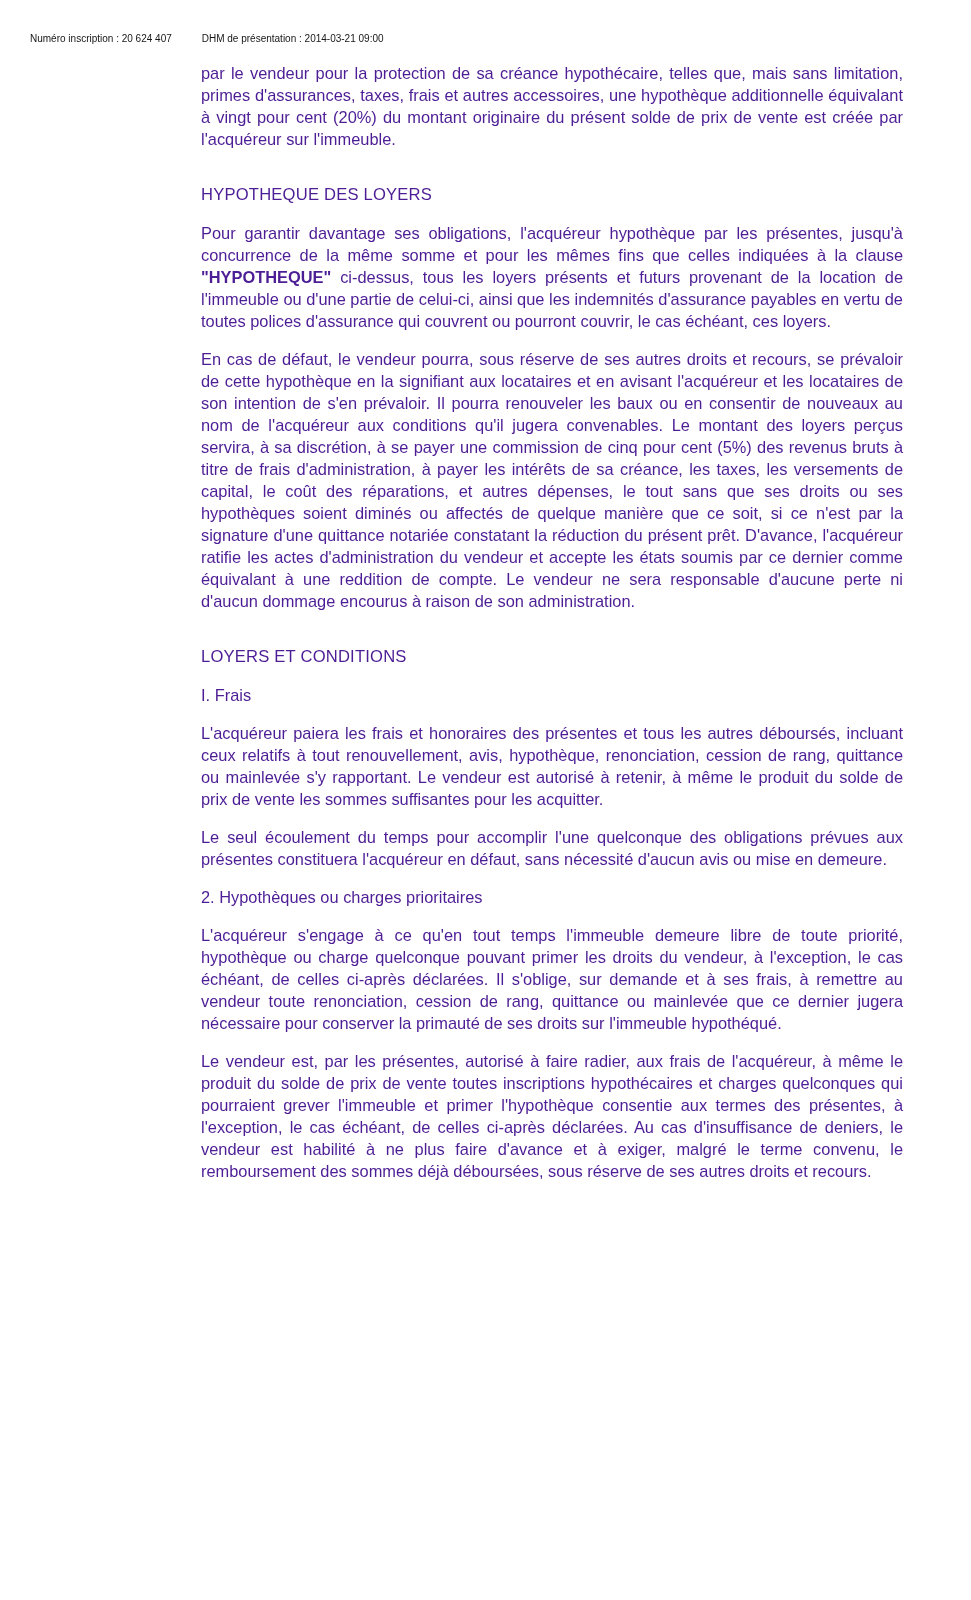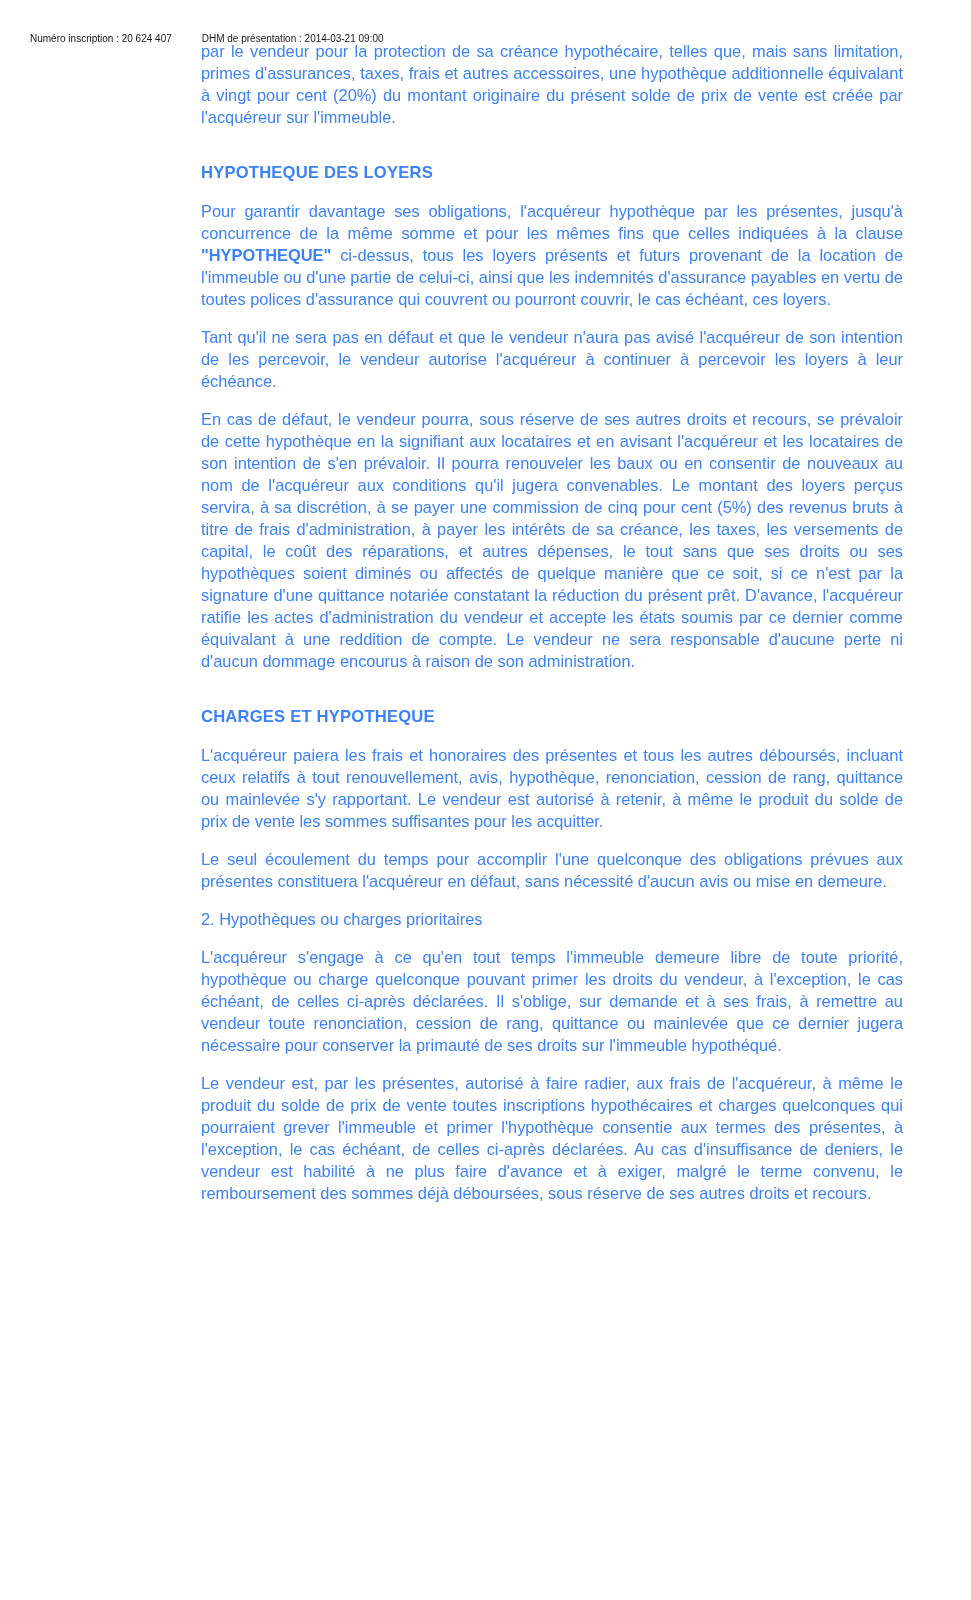--- a/index.html
+++ b/index.html
@@ -29,12 +29,12 @@
   }
   .doc-body {
     position: absolute;
-    top: 40px;
+    top: 62px;
     left: 201px;
     width: 702px;
     font-size: 16.4px;
     line-height: 22px;
-    color: #3b82f6;
+    color: #4c1d95;
   }
   .doc-body p.para {
     margin: 0 0 16px 0;

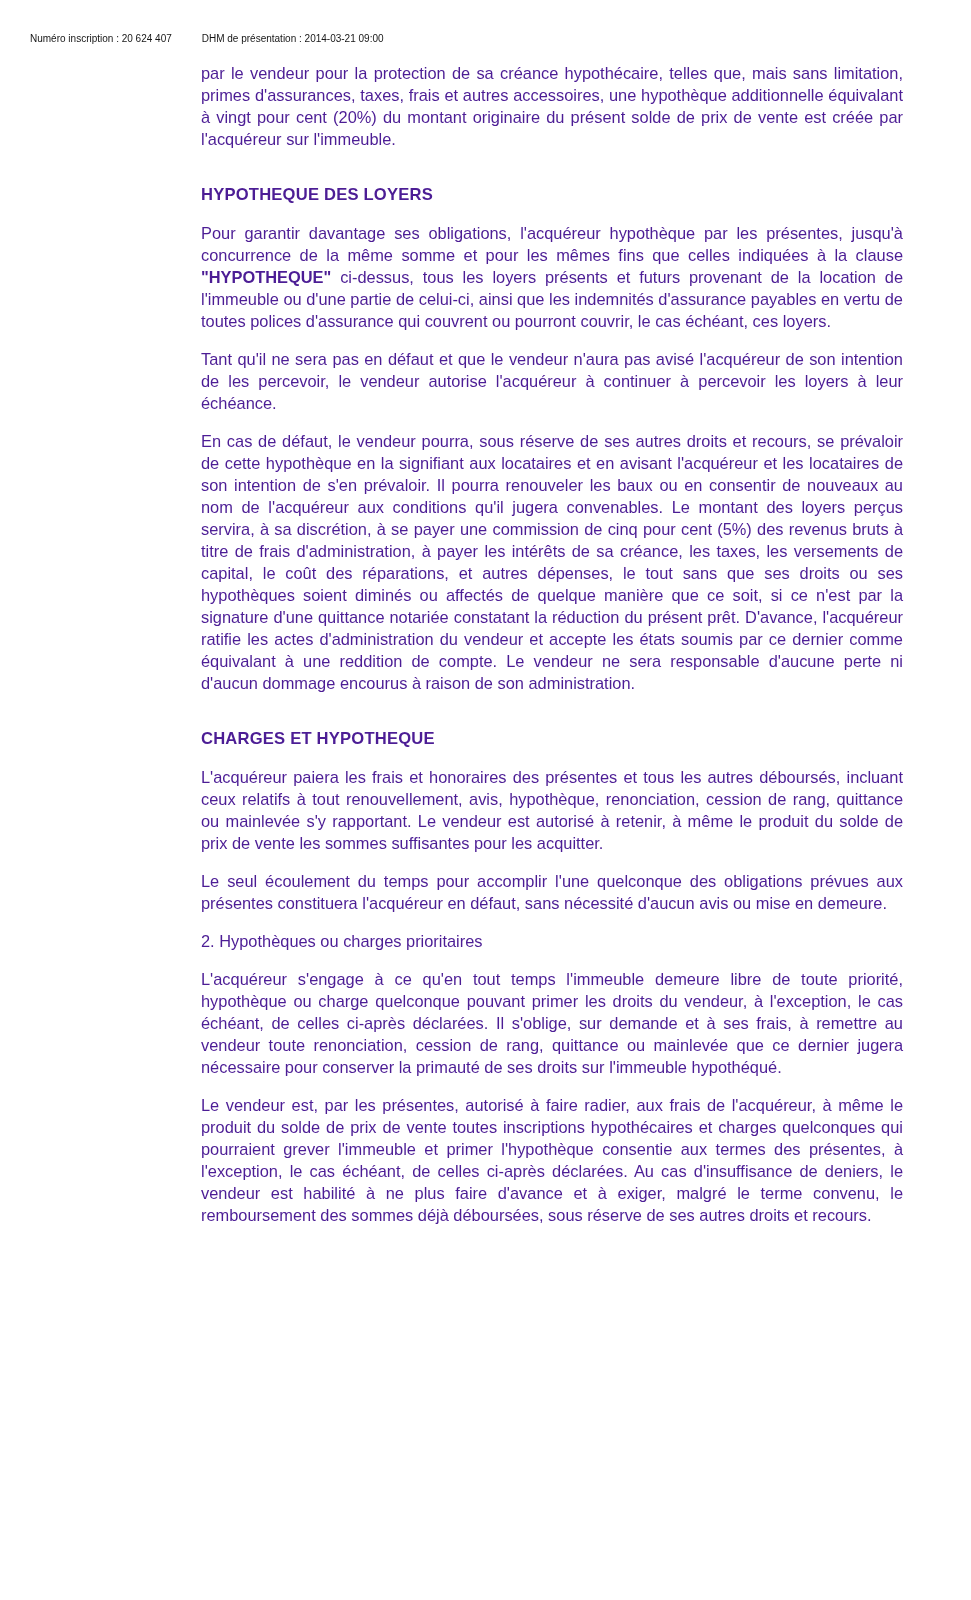--- a/index.html
+++ b/index.html
@@ -44,7 +44,7 @@
     margin: 34px 0 16px 0;
     font-size: 16.6px;
     line-height: 22px;
-    font-weight: bold;
+    font-weight: normal;
     letter-spacing: 0.2px;
   }
   .doc-body p.subheading {

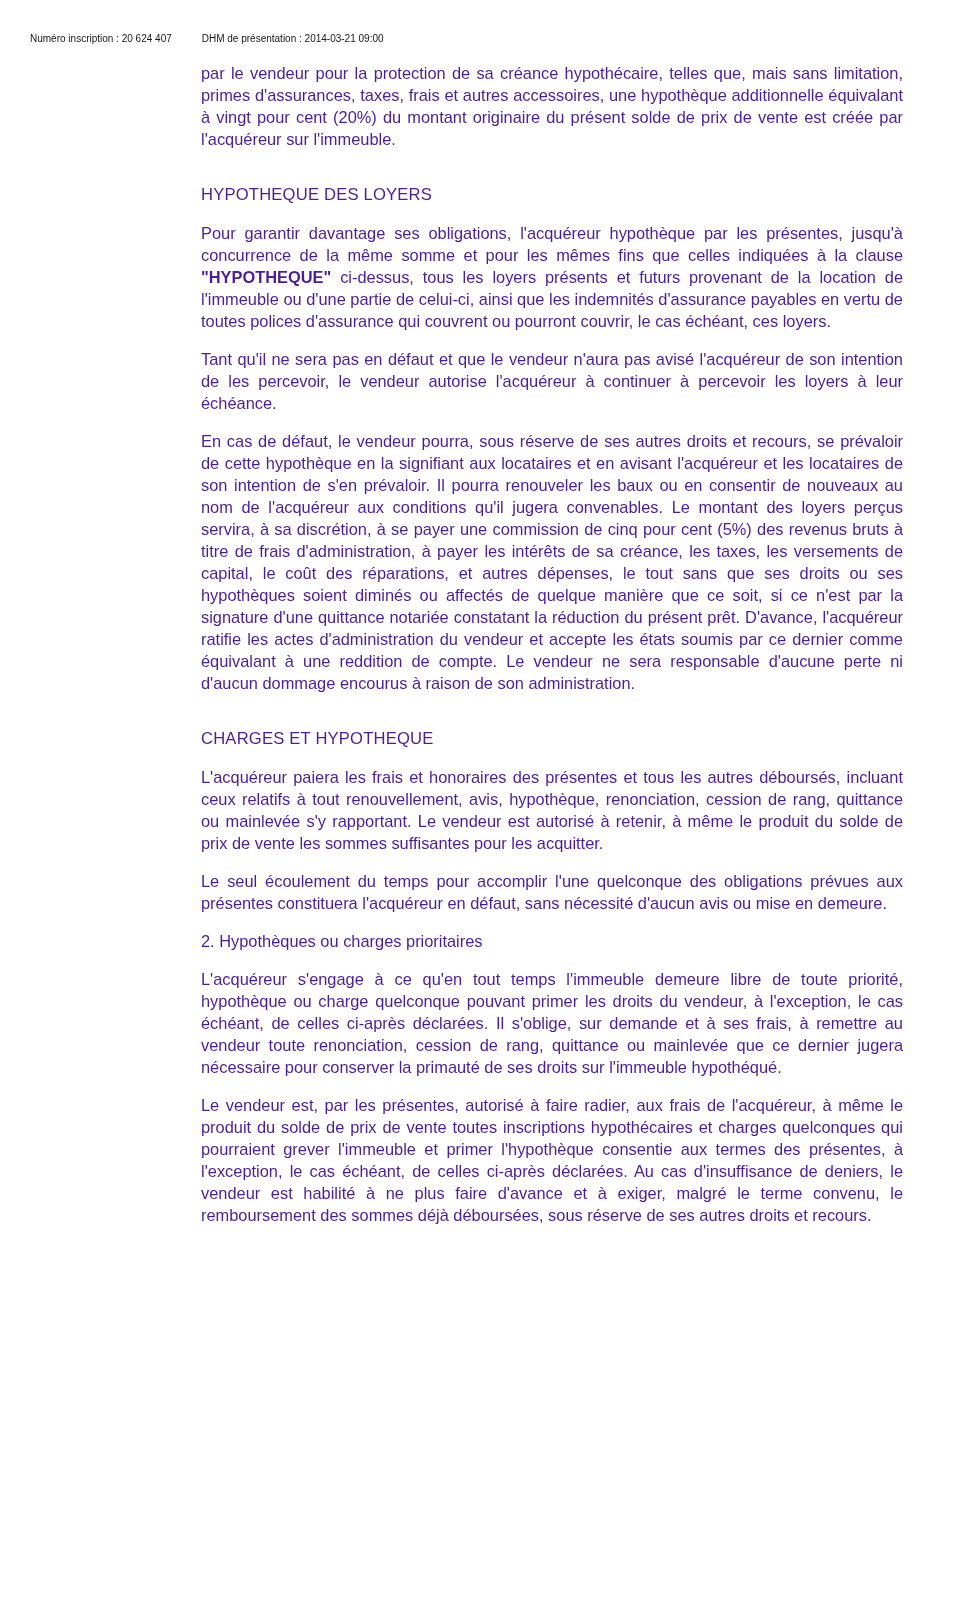--- a/index.html
+++ b/index.html
@@ -67,7 +67,6 @@
     <p class="para"><span>par le vendeur pour la protection de sa créance hypothécaire, telles que, mais sans limitation, primes d'assurances, taxes, frais et autres accessoires, une hypothèque additionnelle équivalant à vingt pour cent (20%) du montant originaire du présent solde de prix de vente est créée par l'acquéreur sur l'immeuble.</span></p>
     <h2 class="heading"><span>HYPOTHEQUE DES LOYERS</span></h2>
     <p class="para"><span>Pour garantir davantage ses obligations, l'acquéreur hypothèque par les présentes, jusqu'à concurrence de la même somme et pour les mêmes fins que celles indiquées à la clause </span><span class="b">"HYPOTHEQUE"</span><span> ci-dessus, tous les loyers présents et futurs provenant de la location de l'immeuble ou d'une partie de celui-ci, ainsi que les indemnités d'assurance payables en vertu de toutes polices d'assurance qui couvrent ou pourront couvrir, le cas échéant, ces loyers.</span></p>
-    <p class="para"><span>Tant qu'il ne sera pas en défaut et que le vendeur n'aura pas avisé l'acquéreur de son intention de les percevoir, le vendeur autorise l'acquéreur à continuer à percevoir les loyers à leur échéance.</span></p>
     <p class="para"><span>En cas de défaut, le vendeur pourra, sous réserve de ses autres droits et recours, se prévaloir de cette hypothèque en la signifiant aux locataires et en avisant l'acquéreur et les locataires de son intention de s'en prévaloir. Il pourra renouveler les baux ou en consentir de nouveaux au nom de l'acquéreur aux conditions qu'il jugera convenables. Le montant des loyers perçus servira, à sa discrétion, à se payer une commission de cinq pour cent (5%) des revenus bruts à titre de frais d'administration, à payer les intérêts de sa créance, les taxes, les versements de capital, le coût des réparations, et autres dépenses, le tout sans que ses droits ou ses hypothèques soient diminés ou affectés de quelque manière que ce soit, si ce n'est par la signature d'une quittance notariée constatant la réduction du présent prêt. D'avance, l'acquéreur ratifie les actes d'administration du vendeur et accepte les états soumis par ce dernier comme équivalant à une reddition de compte. Le vendeur ne sera responsable d'aucune perte ni d'aucun dommage encourus à raison de son administration.</span></p>
     <h2 class="heading"><span>CHARGES ET HYPOTHEQUE</span></h2>
     <p class="para"><span>L'acquéreur paiera les frais et honoraires des présentes et tous les autres déboursés, incluant ceux relatifs à tout renouvellement, avis, hypothèque, renonciation, cession de rang, quittance ou mainlevée s'y rapportant. Le vendeur est autorisé à retenir, à même le produit du solde de prix de vente les sommes suffisantes pour les acquitter.</span></p>

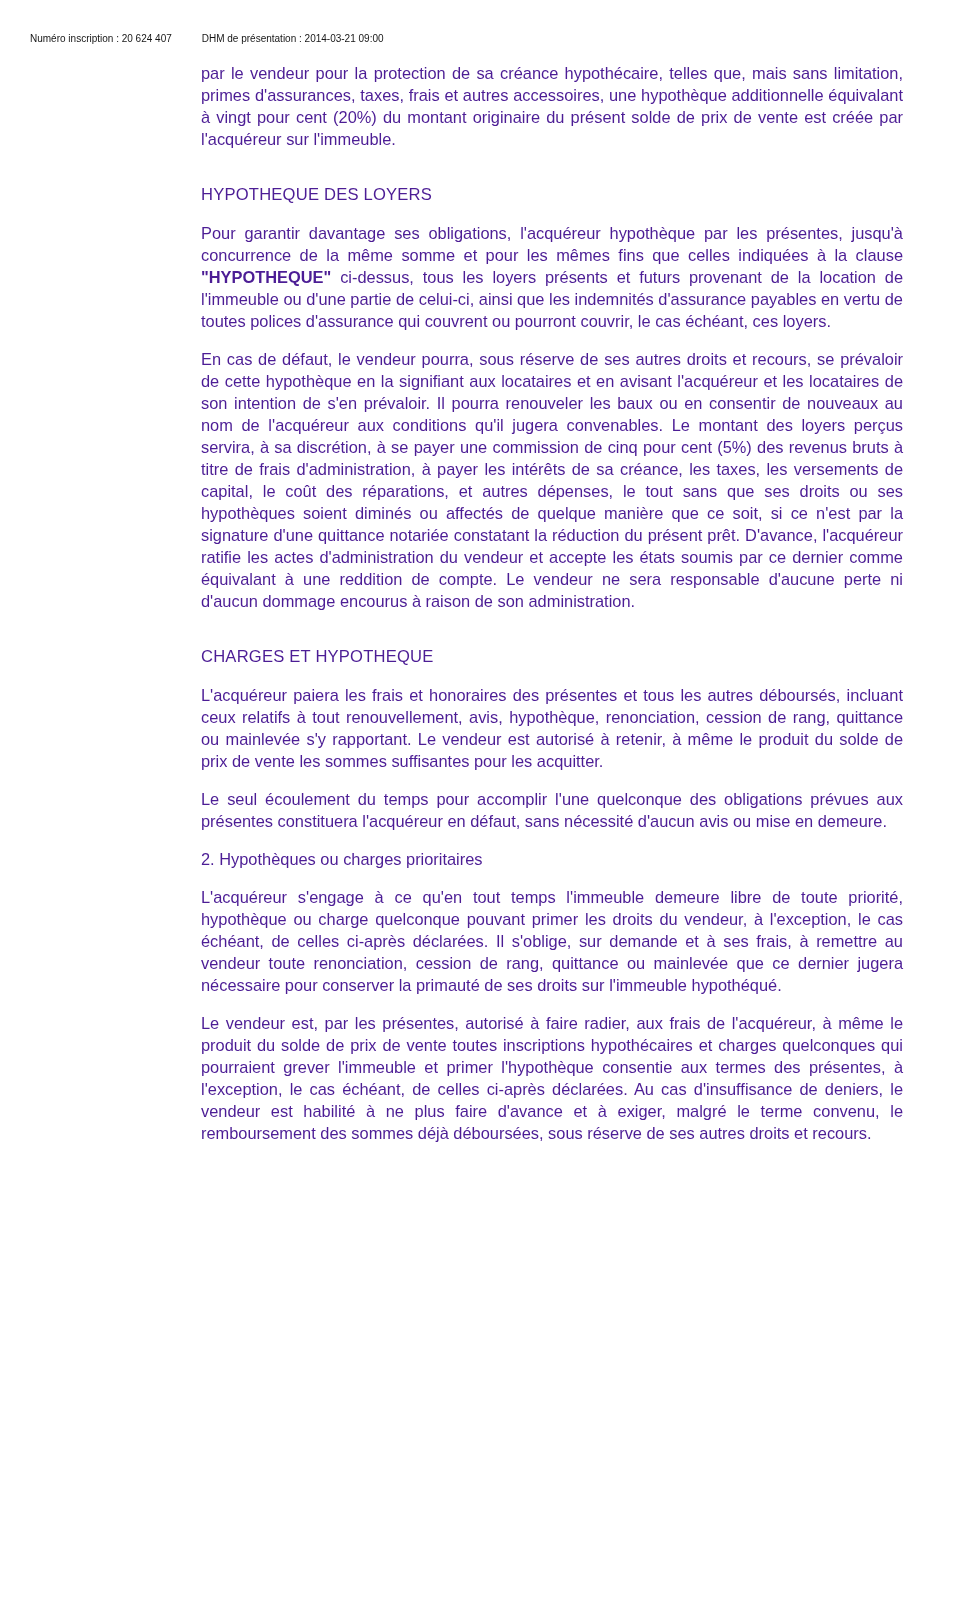--- a/index.html
+++ b/index.html
@@ -68,7 +68,7 @@
     <h2 class="heading"><span>HYPOTHEQUE DES LOYERS</span></h2>
     <p class="para"><span>Pour garantir davantage ses obligations, l'acquéreur hypothèque par les présentes, jusqu'à concurrence de la même somme et pour les mêmes fins que celles indiquées à la clause </span><span class="b">"HYPOTHEQUE"</span><span> ci-dessus, tous les loyers présents et futurs provenant de la location de l'immeuble ou d'une partie de celui-ci, ainsi que les indemnités d'assurance payables en vertu de toutes polices d'assurance qui couvrent ou pourront couvrir, le cas échéant, ces loyers.</span></p>
     <p class="para"><span>En cas de défaut, le vendeur pourra, sous réserve de ses autres droits et recours, se prévaloir de cette hypothèque en la signifiant aux locataires et en avisant l'acquéreur et les locataires de son intention de s'en prévaloir. Il pourra renouveler les baux ou en consentir de nouveaux au nom de l'acquéreur aux conditions qu'il jugera convenables. Le montant des loyers perçus servira, à sa discrétion, à se payer une commission de cinq pour cent (5%) des revenus bruts à titre de frais d'administration, à payer les intérêts de sa créance, les taxes, les versements de capital, le coût des réparations, et autres dépenses, le tout sans que ses droits ou ses hypothèques soient diminés ou affectés de quelque manière que ce soit, si ce n'est par la signature d'une quittance notariée constatant la réduction du présent prêt. D'avance, l'acquéreur ratifie les actes d'administration du vendeur et accepte les états soumis par ce dernier comme équivalant à une reddition de compte. Le vendeur ne sera responsable d'aucune perte ni d'aucun dommage encourus à raison de son administration.</span></p>
-    <h2 class="heading"><span>CHARGES ET HYPOTHEQUE</span></h2>
+    <h2 class="heading"><span>LOYERS ET CONDITIONS</span></h2>
     <p class="para"><span>L'acquéreur paiera les frais et honoraires des présentes et tous les autres déboursés, incluant ceux relatifs à tout renouvellement, avis, hypothèque, renonciation, cession de rang, quittance ou mainlevée s'y rapportant. Le vendeur est autorisé à retenir, à même le produit du solde de prix de vente les sommes suffisantes pour les acquitter.</span></p>
     <p class="para"><span>Le seul écoulement du temps pour accomplir l'une quelconque des obligations prévues aux présentes constituera l'acquéreur en défaut, sans nécessité d'aucun avis ou mise en demeure.</span></p>
     <p class="subheading"><span>2. Hypothèques ou charges prioritaires</span></p>

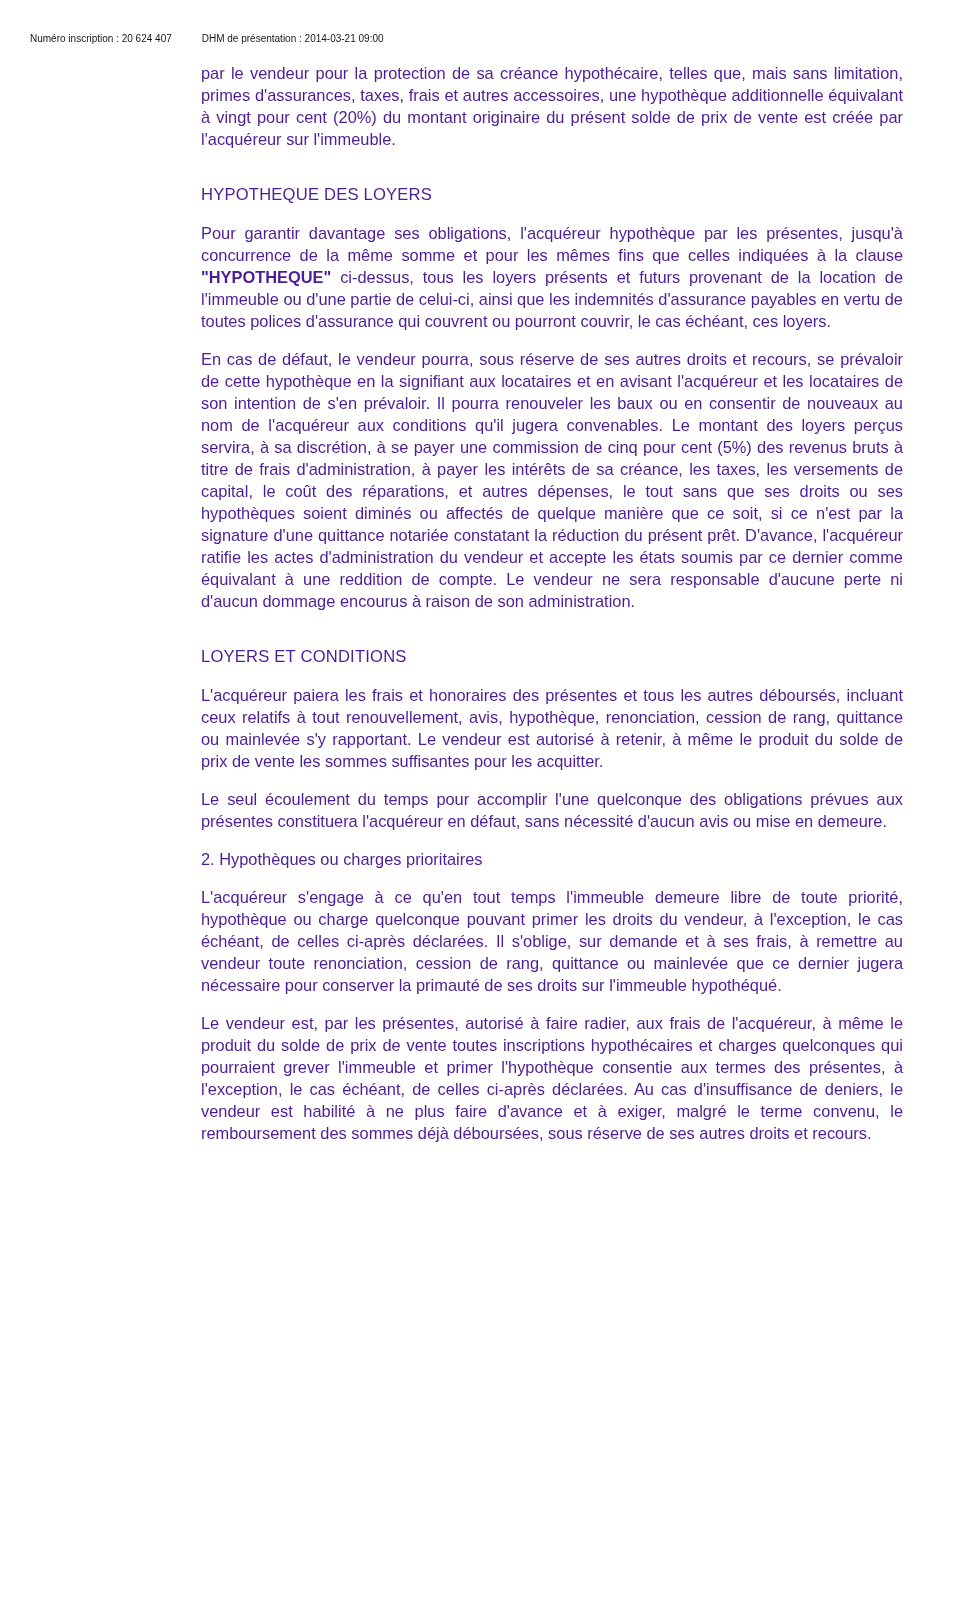--- a/index.html
+++ b/index.html
@@ -69,6 +69,7 @@
     <p class="para"><span>Pour garantir davantage ses obligations, l'acquéreur hypothèque par les présentes, jusqu'à concurrence de la même somme et pour les mêmes fins que celles indiquées à la clause </span><span class="b">"HYPOTHEQUE"</span><span> ci-dessus, tous les loyers présents et futurs provenant de la location de l'immeuble ou d'une partie de celui-ci, ainsi que les indemnités d'assurance payables en vertu de toutes polices d'assurance qui couvrent ou pourront couvrir, le cas échéant, ces loyers.</span></p>
     <p class="para"><span>En cas de défaut, le vendeur pourra, sous réserve de ses autres droits et recours, se prévaloir de cette hypothèque en la signifiant aux locataires et en avisant l'acquéreur et les locataires de son intention de s'en prévaloir. Il pourra renouveler les baux ou en consentir de nouveaux au nom de l'acquéreur aux conditions qu'il jugera convenables. Le montant des loyers perçus servira, à sa discrétion, à se payer une commission de cinq pour cent (5%) des revenus bruts à titre de frais d'administration, à payer les intérêts de sa créance, les taxes, les versements de capital, le coût des réparations, et autres dépenses, le tout sans que ses droits ou ses hypothèques soient diminés ou affectés de quelque manière que ce soit, si ce n'est par la signature d'une quittance notariée constatant la réduction du présent prêt. D'avance, l'acquéreur ratifie les actes d'administration du vendeur et accepte les états soumis par ce dernier comme équivalant à une reddition de compte. Le vendeur ne sera responsable d'aucune perte ni d'aucun dommage encourus à raison de son administration.</span></p>
     <h2 class="heading"><span>LOYERS ET CONDITIONS</span></h2>
+    <p class="subheading"><span>I. Frais</span></p>
     <p class="para"><span>L'acquéreur paiera les frais et honoraires des présentes et tous les autres déboursés, incluant ceux relatifs à tout renouvellement, avis, hypothèque, renonciation, cession de rang, quittance ou mainlevée s'y rapportant. Le vendeur est autorisé à retenir, à même le produit du solde de prix de vente les sommes suffisantes pour les acquitter.</span></p>
     <p class="para"><span>Le seul écoulement du temps pour accomplir l'une quelconque des obligations prévues aux présentes constituera l'acquéreur en défaut, sans nécessité d'aucun avis ou mise en demeure.</span></p>
     <p class="subheading"><span>2. Hypothèques ou charges prioritaires</span></p>

